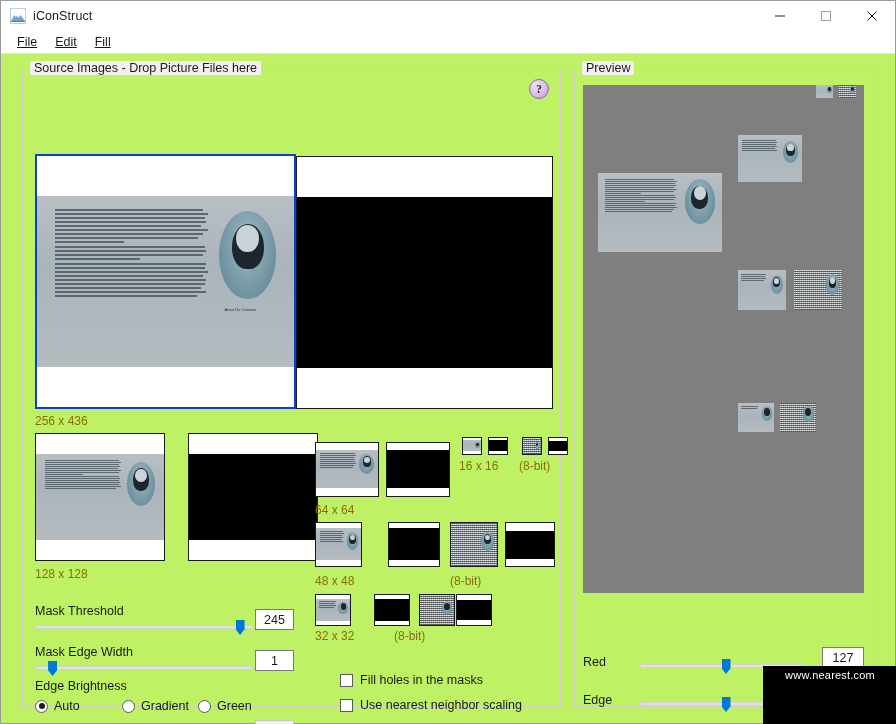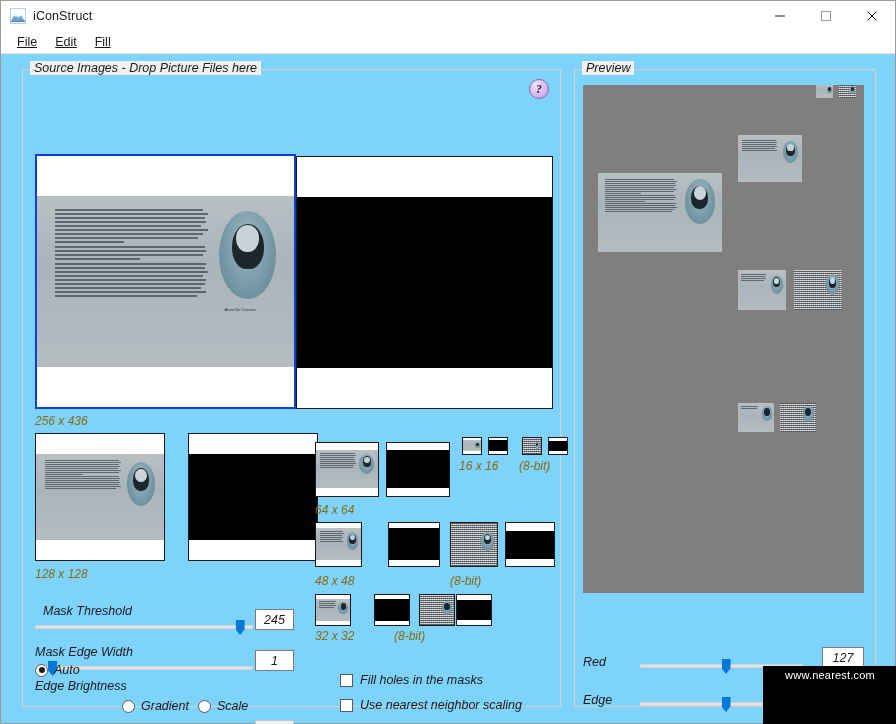--- a/index.html
+++ b/index.html
@@ -56,7 +56,7 @@
 
   
   .content {
-    flex: 1 1 auto; position: relative; background: #7dd3fc; font-style: italic;
+    flex: 1 1 auto; position: relative; background: #bef264;
   }
 
   

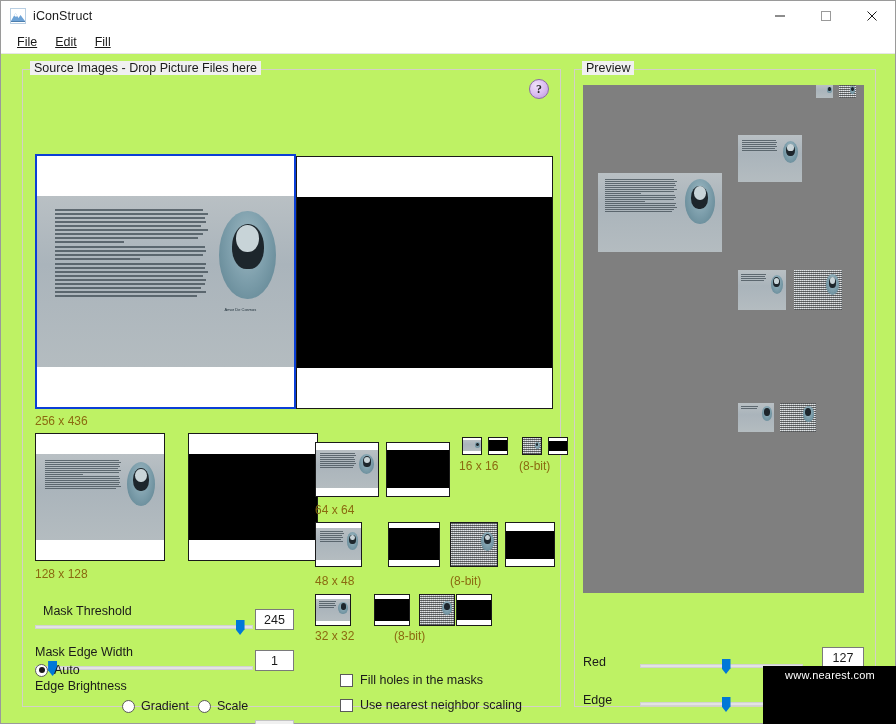--- a/index.html
+++ b/index.html
@@ -435,7 +435,7 @@
       <div class="size-label" style="left:293px; top:568px;">32 x 32</div>
       <div class="size-label" style="left:372px; top:568px;">(8-bit)</div>
 
-      <div class="ctl-label" style="left:21px; top:543px;">Mask Threshold</div>
+      <div class="ctl-label" style="left:13px; top:543px;">Mask Threshold</div>
       <div class="slider" style="left:13px; top:557px; width:218px;">
         <div class="track"></div>
         <div class="thumb" style="left:92%;"></div>

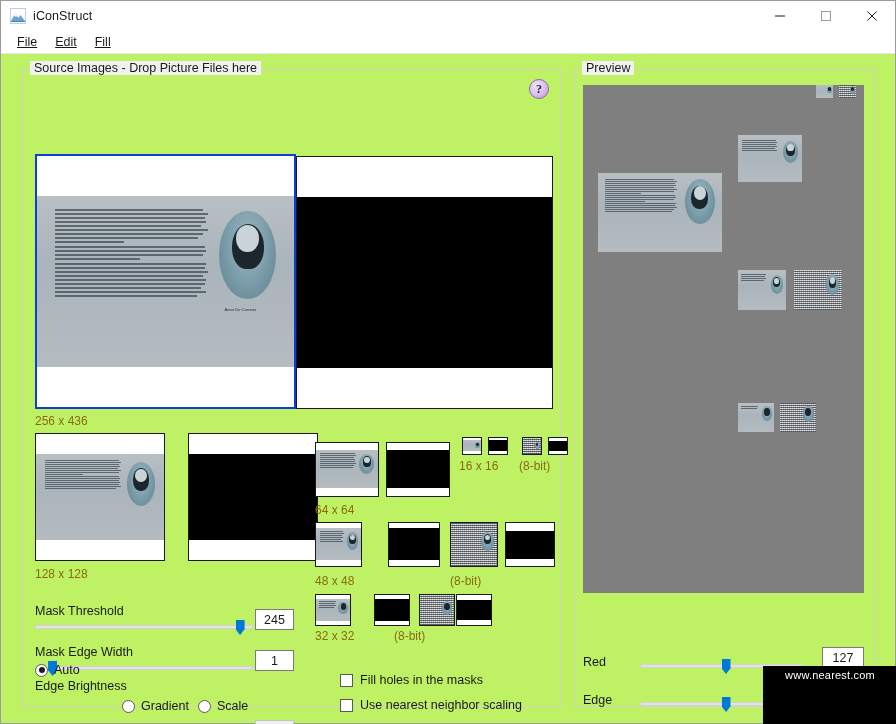--- a/index.html
+++ b/index.html
@@ -450,7 +450,7 @@
       <div class="numbox" style="left:233px; top:589px; width:39px; height:21px;">1</div>
 
       <div class="ctl-label" style="left:13px; top:618px;">Edge Brightness</div>
-      <div class="radio checked" style="left:13px; top:602px;">
+      <div class="radio checked" style="left:13px; top:638px;">
         <span class="dot"></span>
         <span class="ctl-text">Auto</span>
       </div>

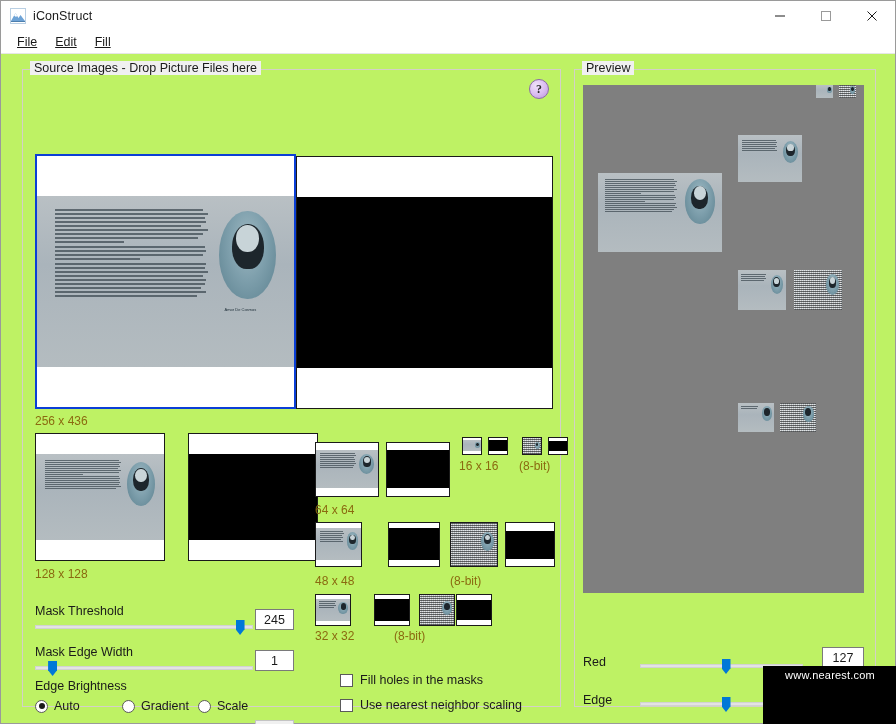--- a/index.html
+++ b/index.html
@@ -460,7 +460,7 @@
       </div>
       <div class="radio" style="left:176px; top:638px;">
         <span class="dot"></span>
-        <span class="ctl-text">Scale</span>
+        <span class="ctl-text">Green</span>
       </div>
 
       <div class="numbox disabled" style="left:233px; top:659px; width:39px; height:21px;">200</div>

